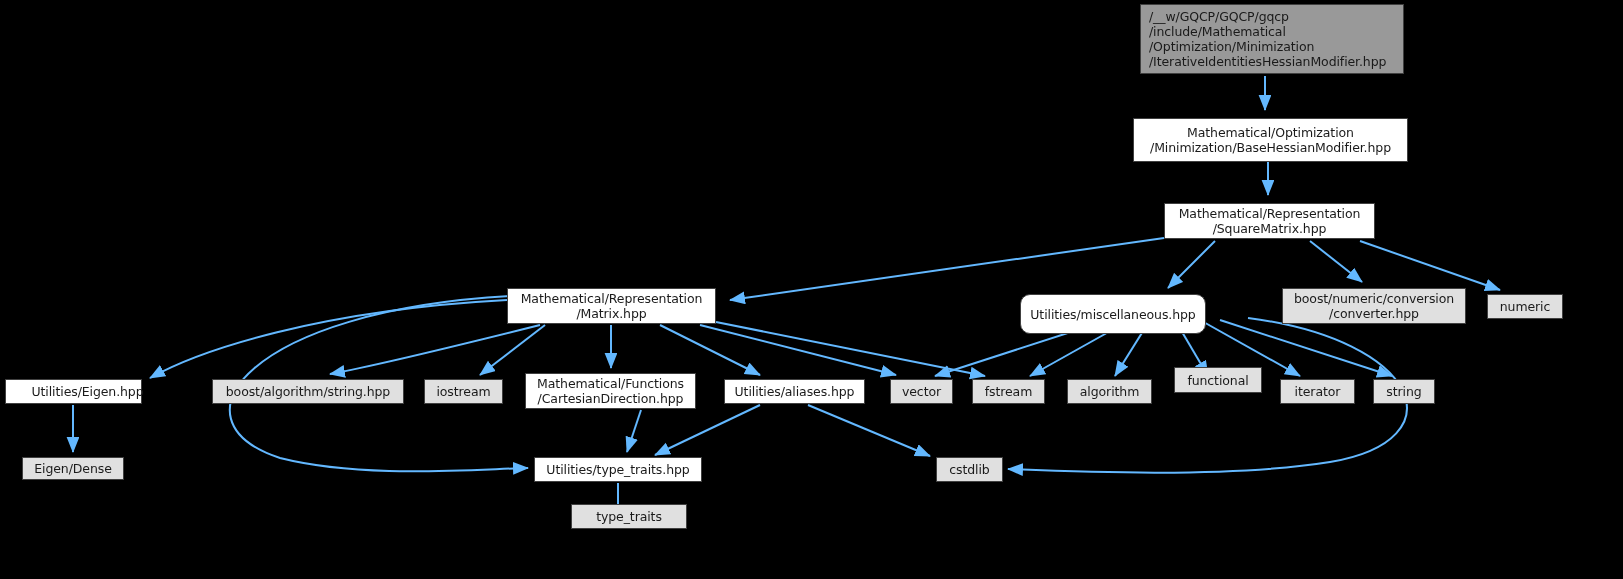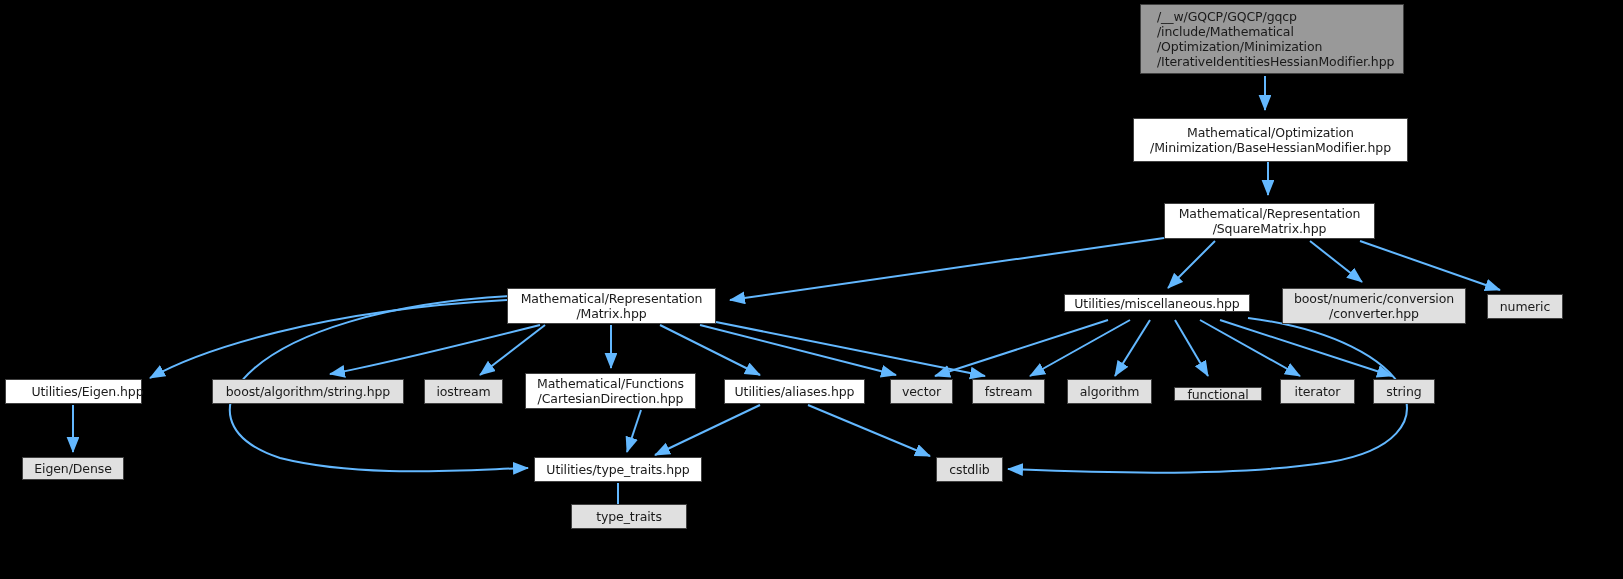--- a/index.html
+++ b/index.html
@@ -53,7 +53,7 @@
       </g>
   </svg>
   <div id="node-layer">
-      <div class="node root" style="left: 1140px; top: 4px; width: 264px; height: 70px; justify-content: flex-start; text-align: left; padding-left: 16px;">/__w/GQCP/GQCP/gqcp
+      <div class="node root" style="left: 1140px; top: 4px; width: 264px; height: 70px; justify-content: flex-start; text-align: left; padding-left: 8px;">/__w/GQCP/GQCP/gqcp
 /include/Mathematical
 /Optimization/Minimization
 /IterativeIdentitiesHessianModifier.hpp</div>

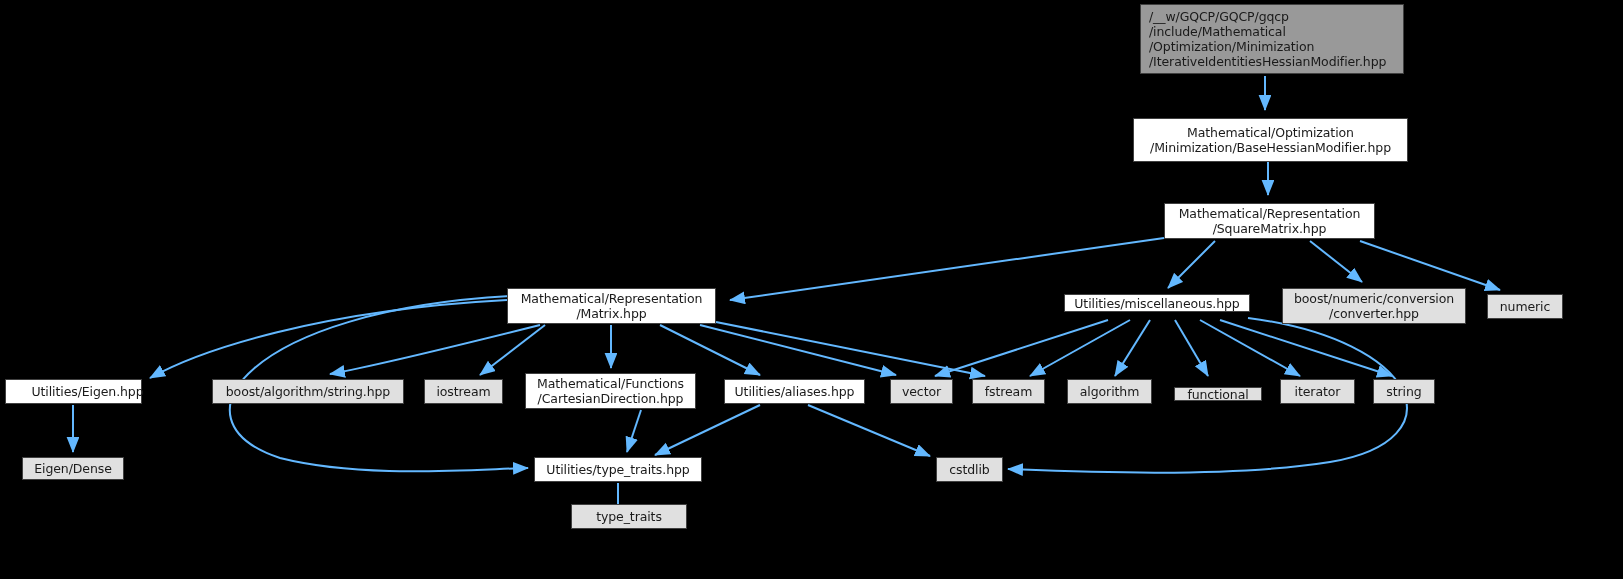--- a/index.html
+++ b/index.html
@@ -63,7 +63,7 @@
 /SquareMatrix.hpp</div>
       <div class="node proj" style="left: 507px; top: 288px; width: 209px; height: 36px;">Mathematical/Representation
 /Matrix.hpp</div>
-      <div class="node proj" style="left: 1064px; top: 294px; width: 186px; height: 18px;">Utilities/miscellaneous.hpp</div>
+      <div class="node proj" style="left: 1020px; top: 294px; width: 186px; height: 40px; border-radius: 10px;">Utilities/miscellaneous.hpp</div>
       <div class="node sys" style="left: 1282px; top: 288px; width: 184px; height: 36px;">boost/numeric/conversion
 /converter.hpp</div>
       <div class="node sys" style="left: 1487px; top: 294px; width: 76px; height: 25px;">numeric</div>

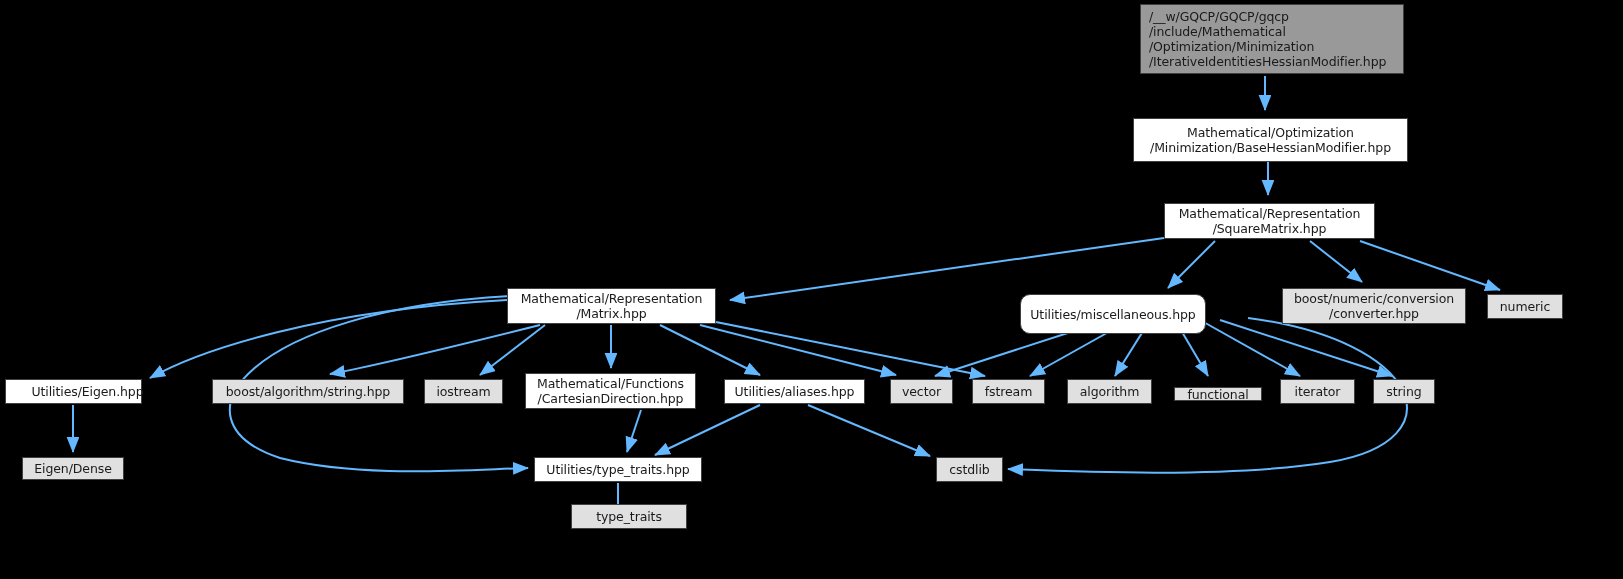--- a/index.html
+++ b/index.html
@@ -76,7 +76,7 @@
       <div class="node sys" style="left: 890px; top: 379px; width: 63px; height: 25px;">vector</div>
       <div class="node sys" style="left: 972px; top: 379px; width: 73px; height: 25px;">fstream</div>
       <div class="node sys" style="left: 1067px; top: 379px; width: 85px; height: 25px;">algorithm</div>
-      <div class="node sys" style="left: 1174px; top: 387px; width: 88px; height: 14px;">functional</div>
+      <div class="node sys" style="left: 1174px; top: 367px; width: 88px; height: 26px;">functional</div>
       <div class="node sys" style="left: 1280px; top: 379px; width: 75px; height: 25px;">iterator</div>
       <div class="node sys" style="left: 1373px; top: 379px; width: 62px; height: 25px;">string</div>
       <div class="node sys" style="left: 22px; top: 457px; width: 102px; height: 23px;">Eigen/Dense</div>

